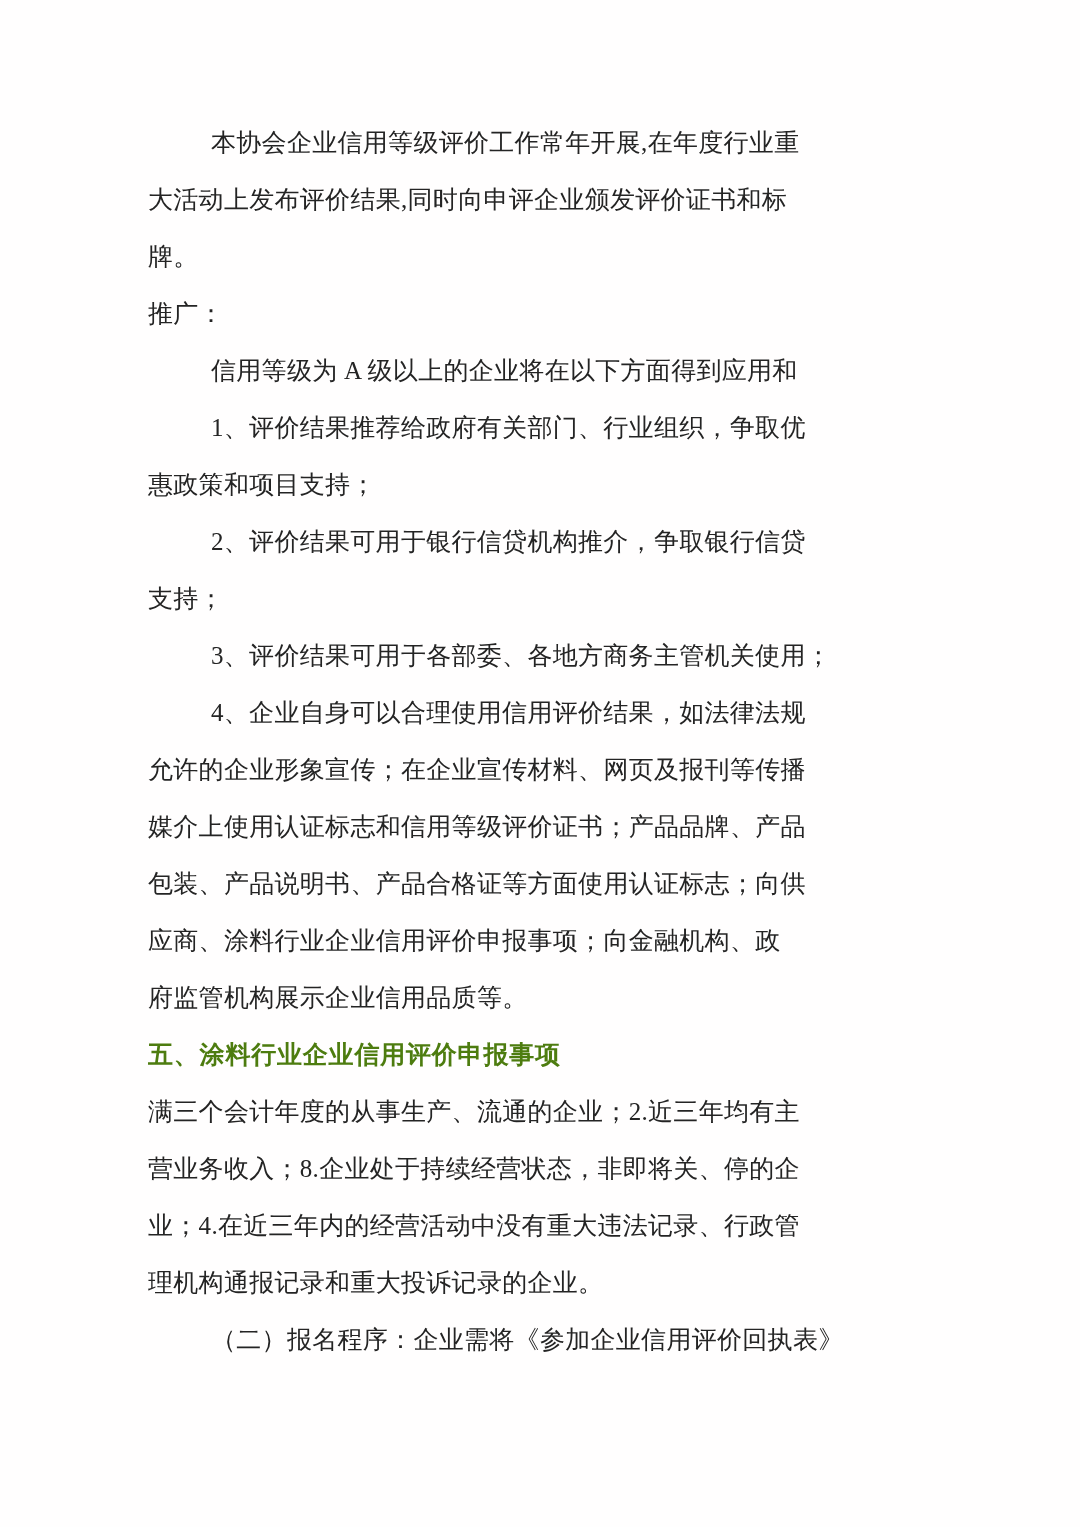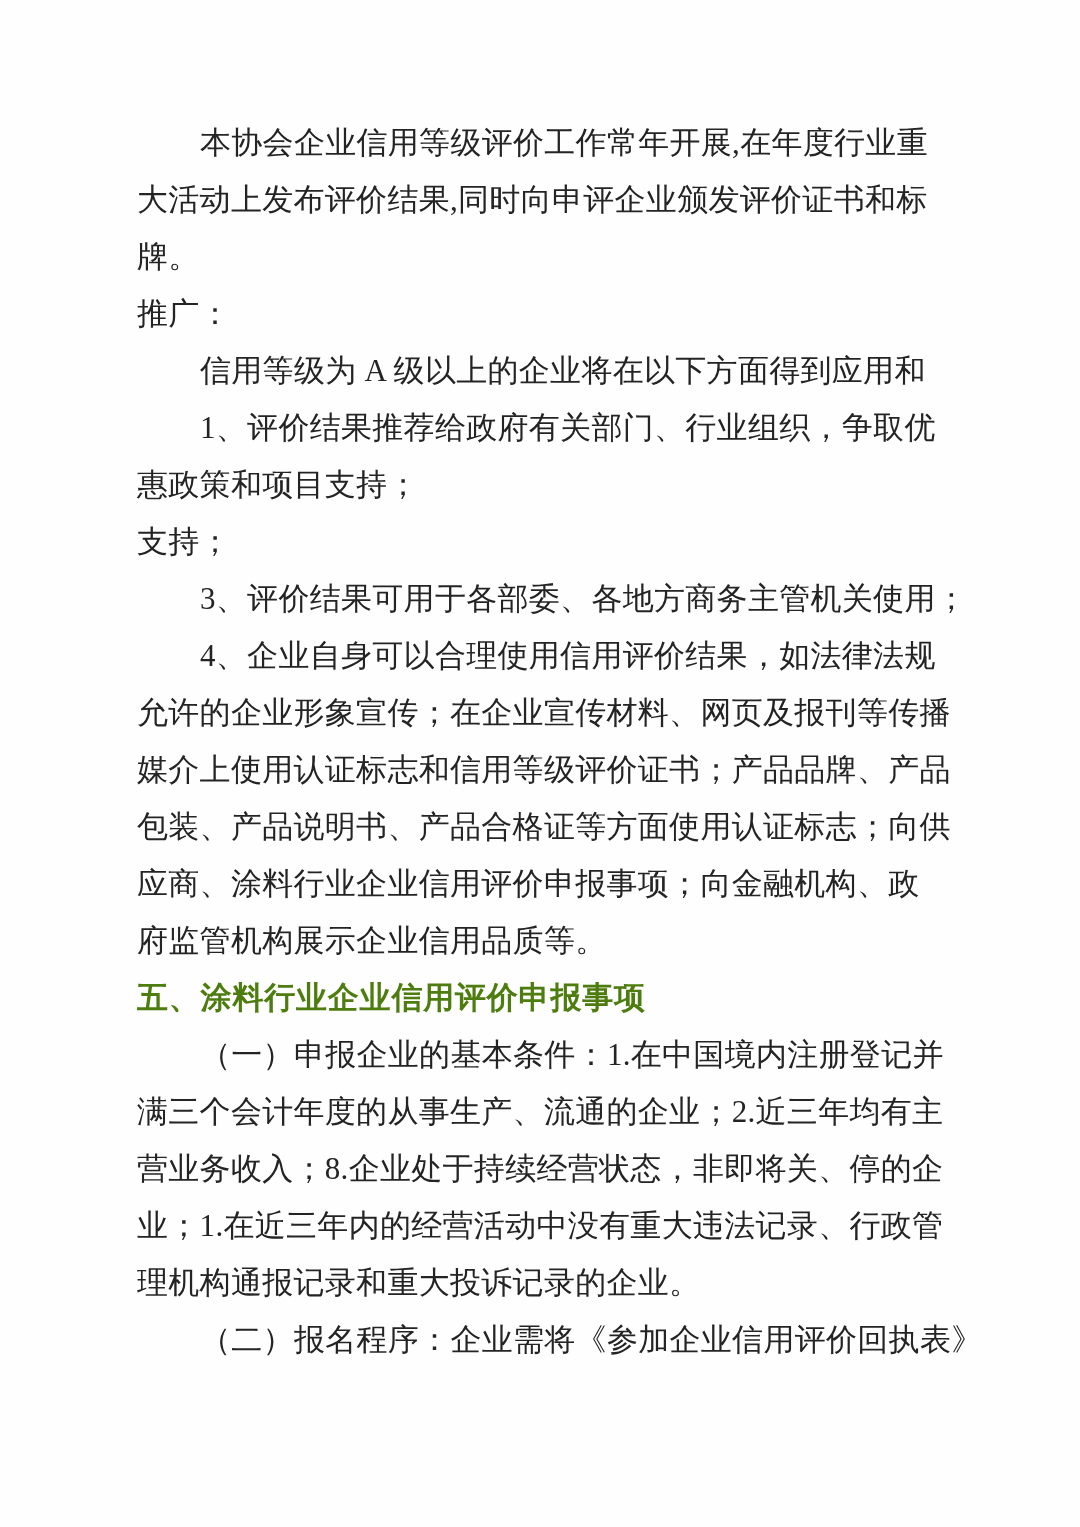--- a/index.html
+++ b/index.html
@@ -23,11 +23,11 @@
   .doc {
     position: absolute;
     top: 114px;
-    left: 137px;
+    left: 148px;
     width: 800px;
     color: #242424;
     font-family: "Liberation Serif", "DejaVu Serif", serif;
-    font-size: 31px;
+    font-size: 25px;
     line-height: 57px;
     white-space: nowrap;
     letter-spacing: 0.3px;

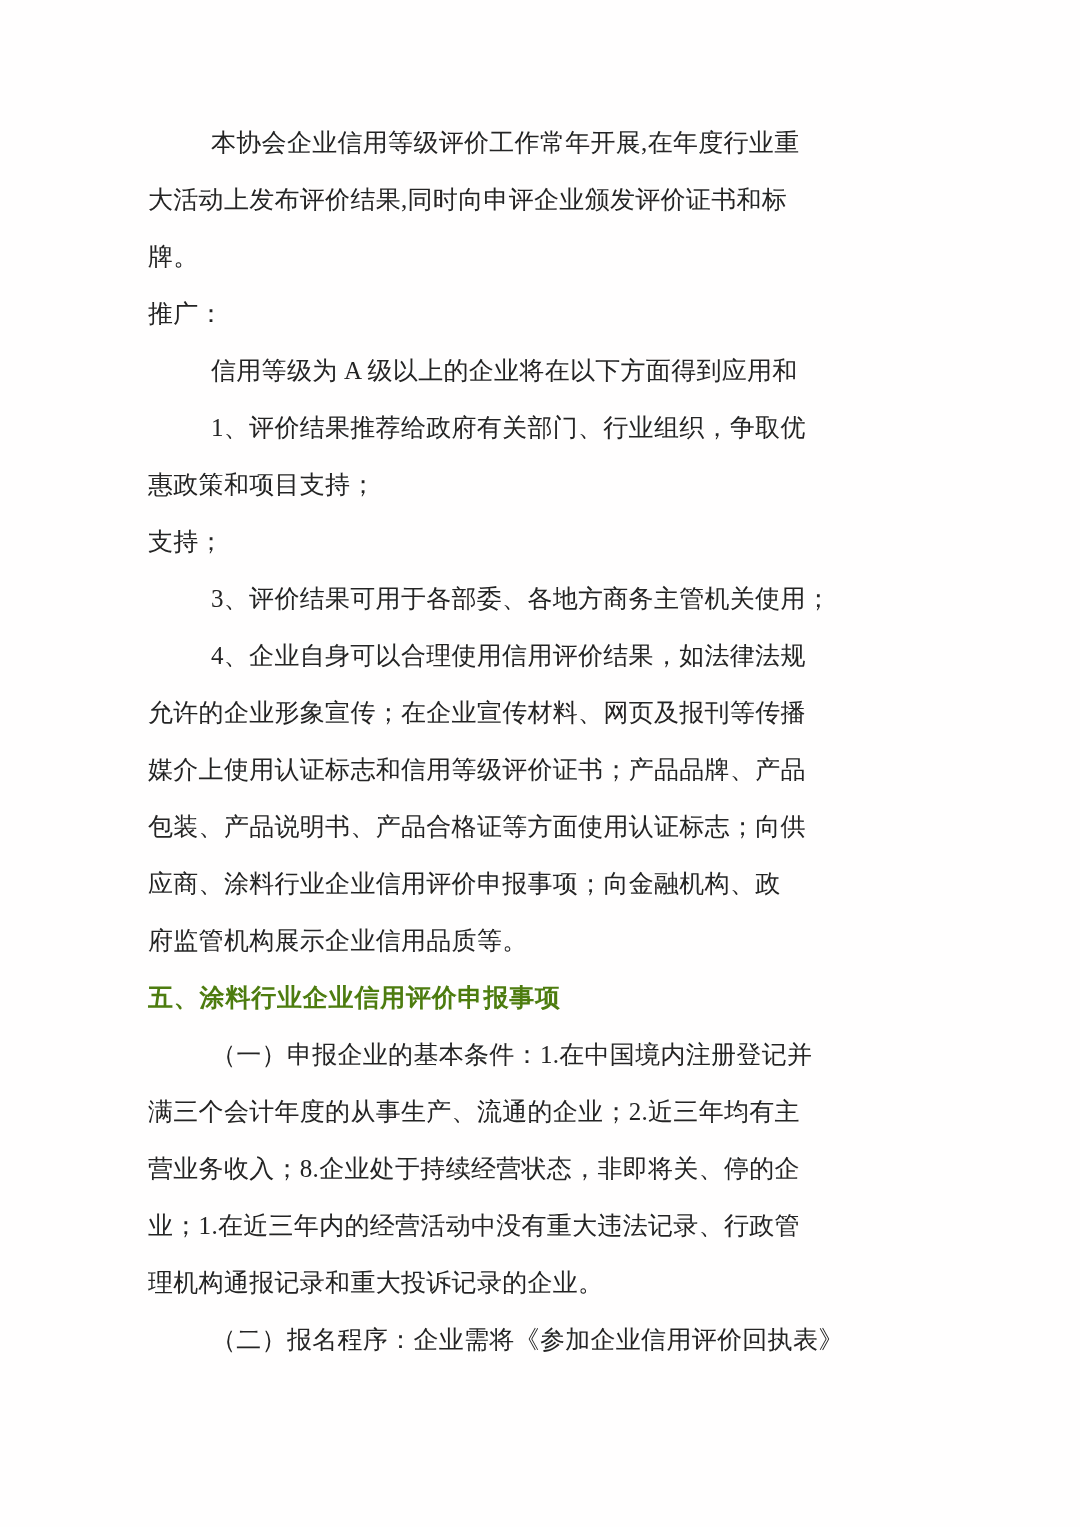--- a/index.html
+++ b/index.html
@@ -61,6 +61,7 @@
     <div class="line indent">1、评价结果推荐给政府有关部门、行业组织，争取优</div>
     <div class="line">惠政策和项目支持；</div>
 
+    <div class="line indent">2、评价结果可用于银行信贷机构推介，争取银行信贷</div>
     <div class="line">支持；</div>
 
     <div class="line indent">3、评价结果可用于各部委、各地方商务主管机关使用；</div>

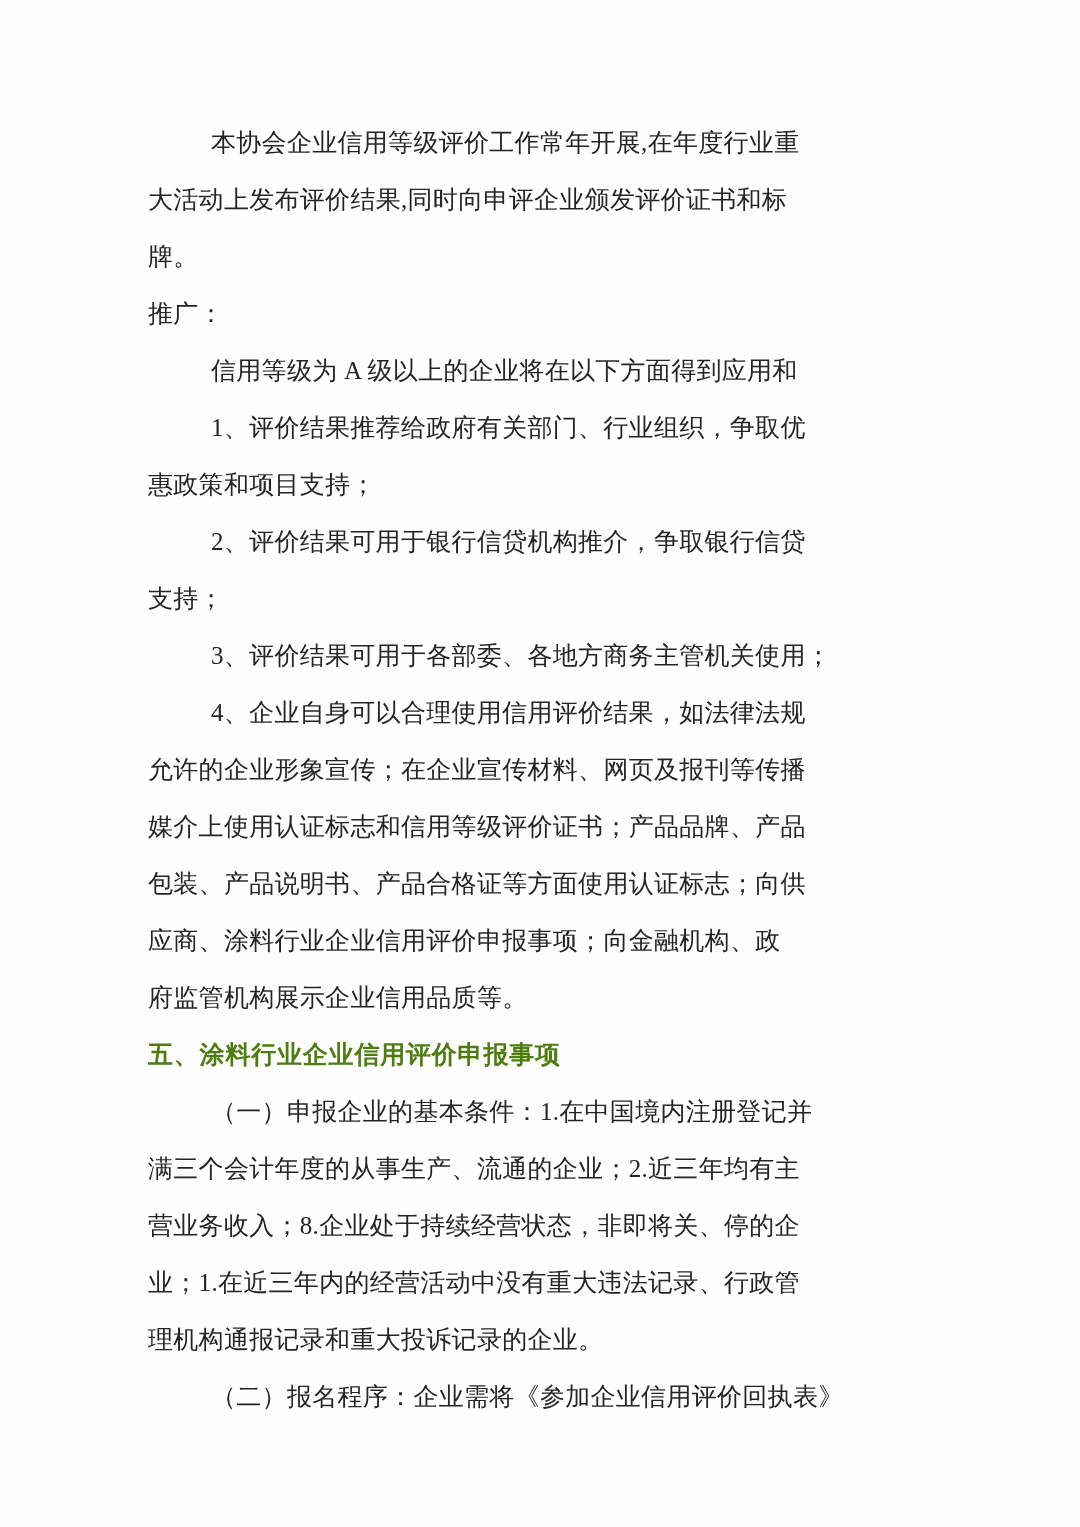--- a/index.html
+++ b/index.html
@@ -75,7 +75,6 @@
 
     <div class="line heading">五、涂料行业企业信用评价申报事项</div>
 
-    <div class="line indent">（一）申报企业的基本条件：1.在中国境内注册登记并</div>
     <div class="line">满三个会计年度的从事生产、流通的企业；2.近三年均有主</div>
     <div class="line">营业务收入；8.企业处于持续经营状态，非即将关、停的企</div>
     <div class="line">业；1.在近三年内的经营活动中没有重大违法记录、行政管</div>

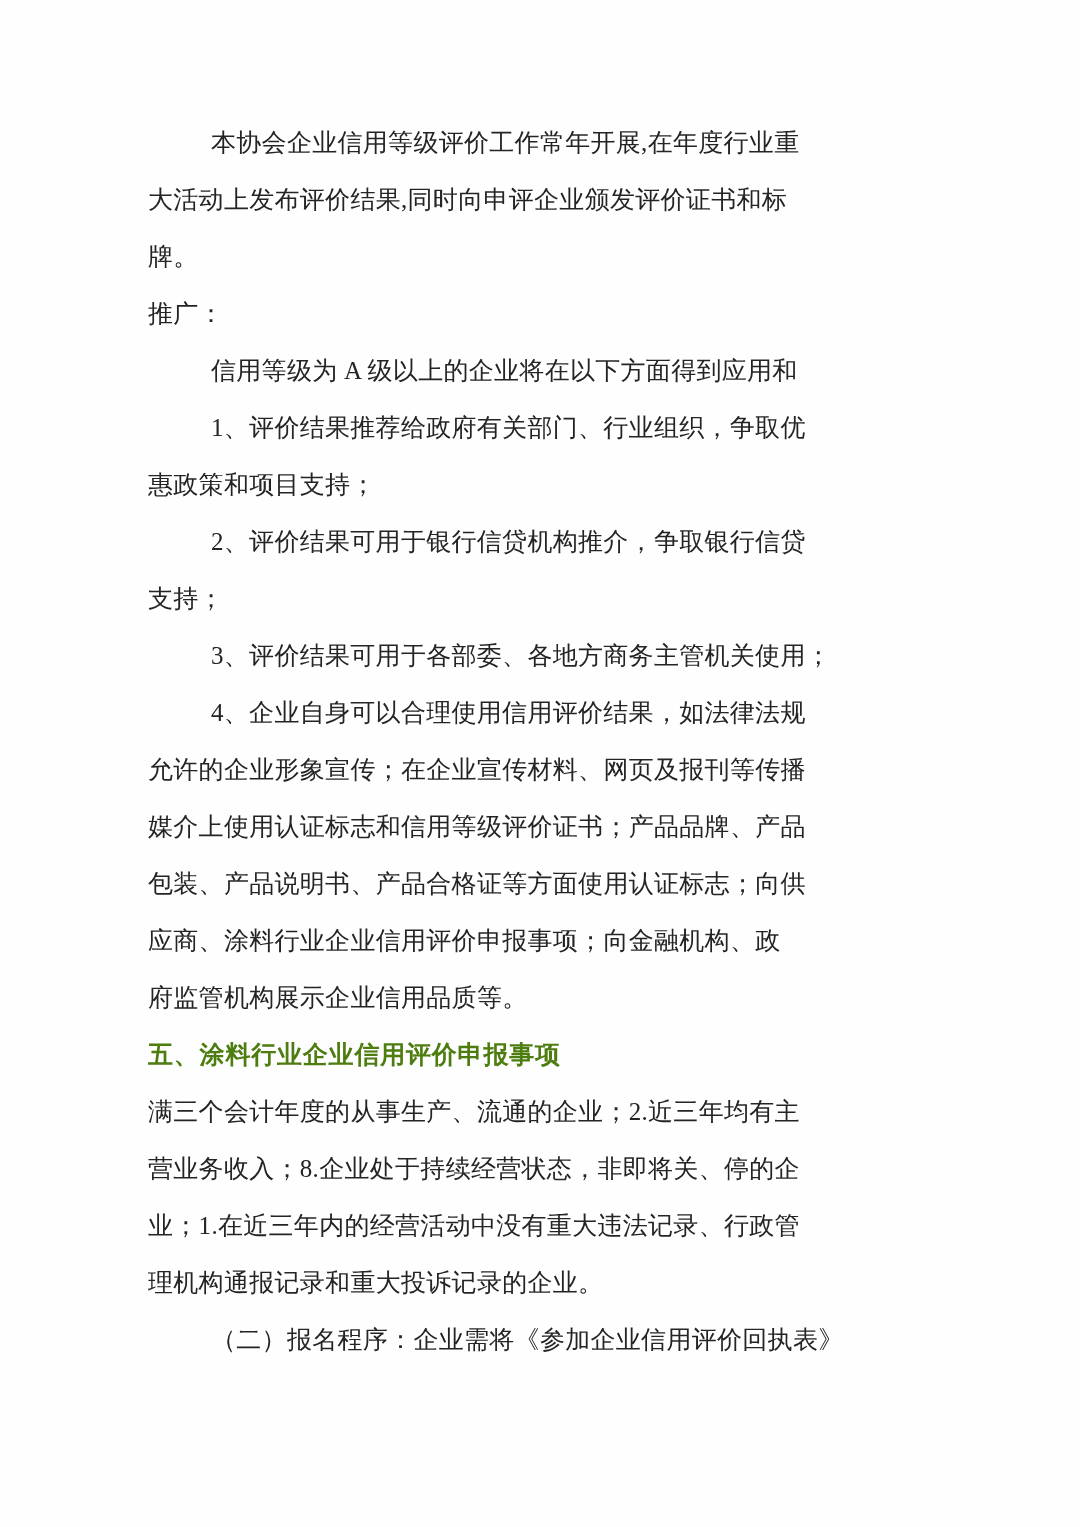--- a/index.html
+++ b/index.html
@@ -77,7 +77,7 @@
 
     <div class="line">满三个会计年度的从事生产、流通的企业；2.近三年均有主</div>
     <div class="line">营业务收入；8.企业处于持续经营状态，非即将关、停的企</div>
-    <div class="line">业；1.在近三年内的经营活动中没有重大违法记录、行政管</div>
+    <div class="line">业；4.在近三年内的经营活动中没有重大违法记录、行政管</div>
     <div class="line">理机构通报记录和重大投诉记录的企业。</div>
 
     <div class="line indent">（二）报名程序：企业需将《参加企业信用评价回执表》</div>

